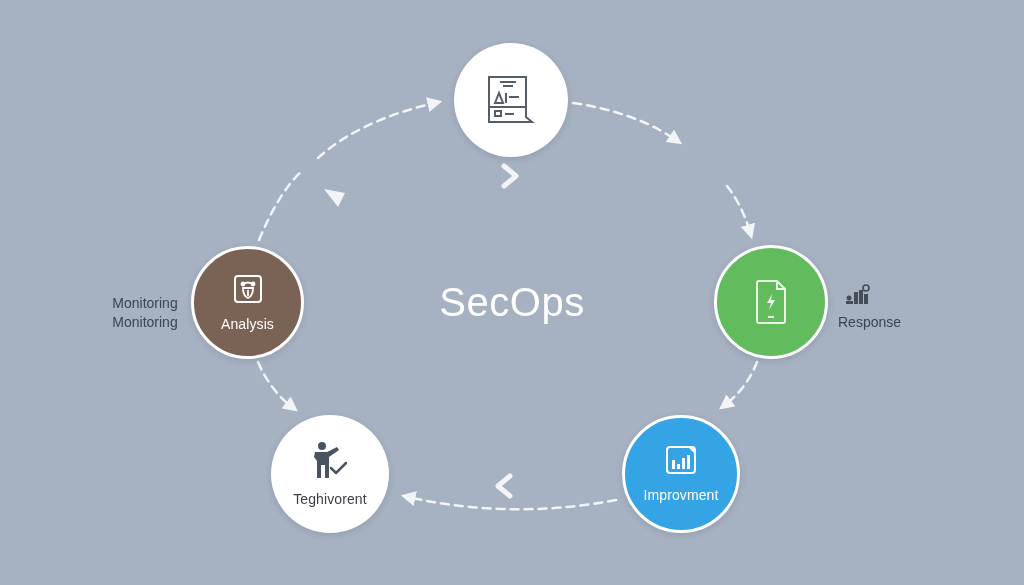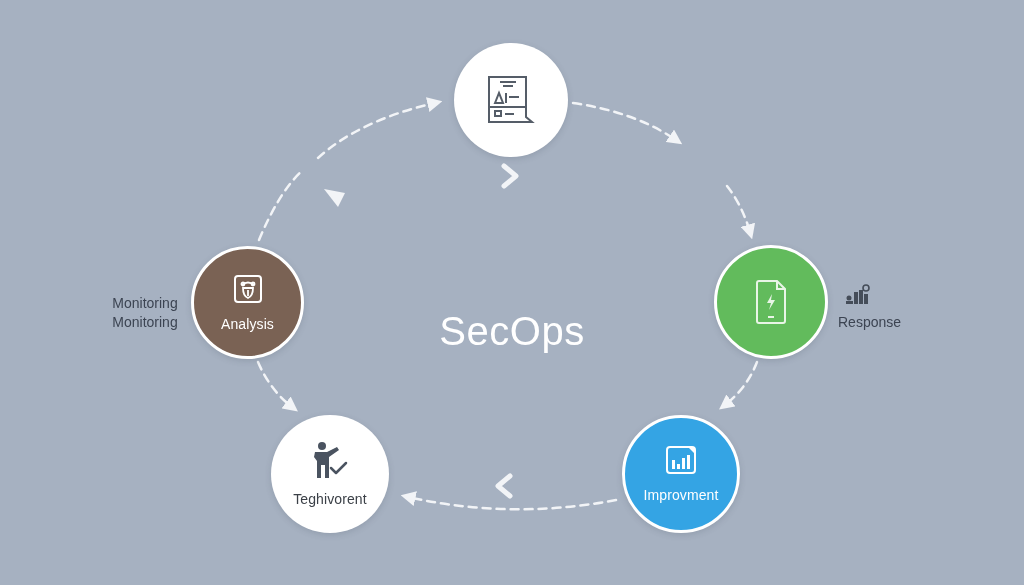--- a/index.html
+++ b/index.html
@@ -29,7 +29,7 @@
   .n-improv .label { color:#ffffff; }
   .title {
     position:absolute; left:0; width:1024px; top:280px; text-align:center;
-    font-size:40px; color:#ffffff; letter-spacing:0.5px;margin-top:29px;
+    font-size:40px; color:#ffffff; letter-spacing:0.5px;
   }
   .side-label { position:absolute; font-size:14px; color:#3c4452; line-height:19px;text-align:right; }
   .mon { left:108px; top:294px; text-align:center; width:74px; }

